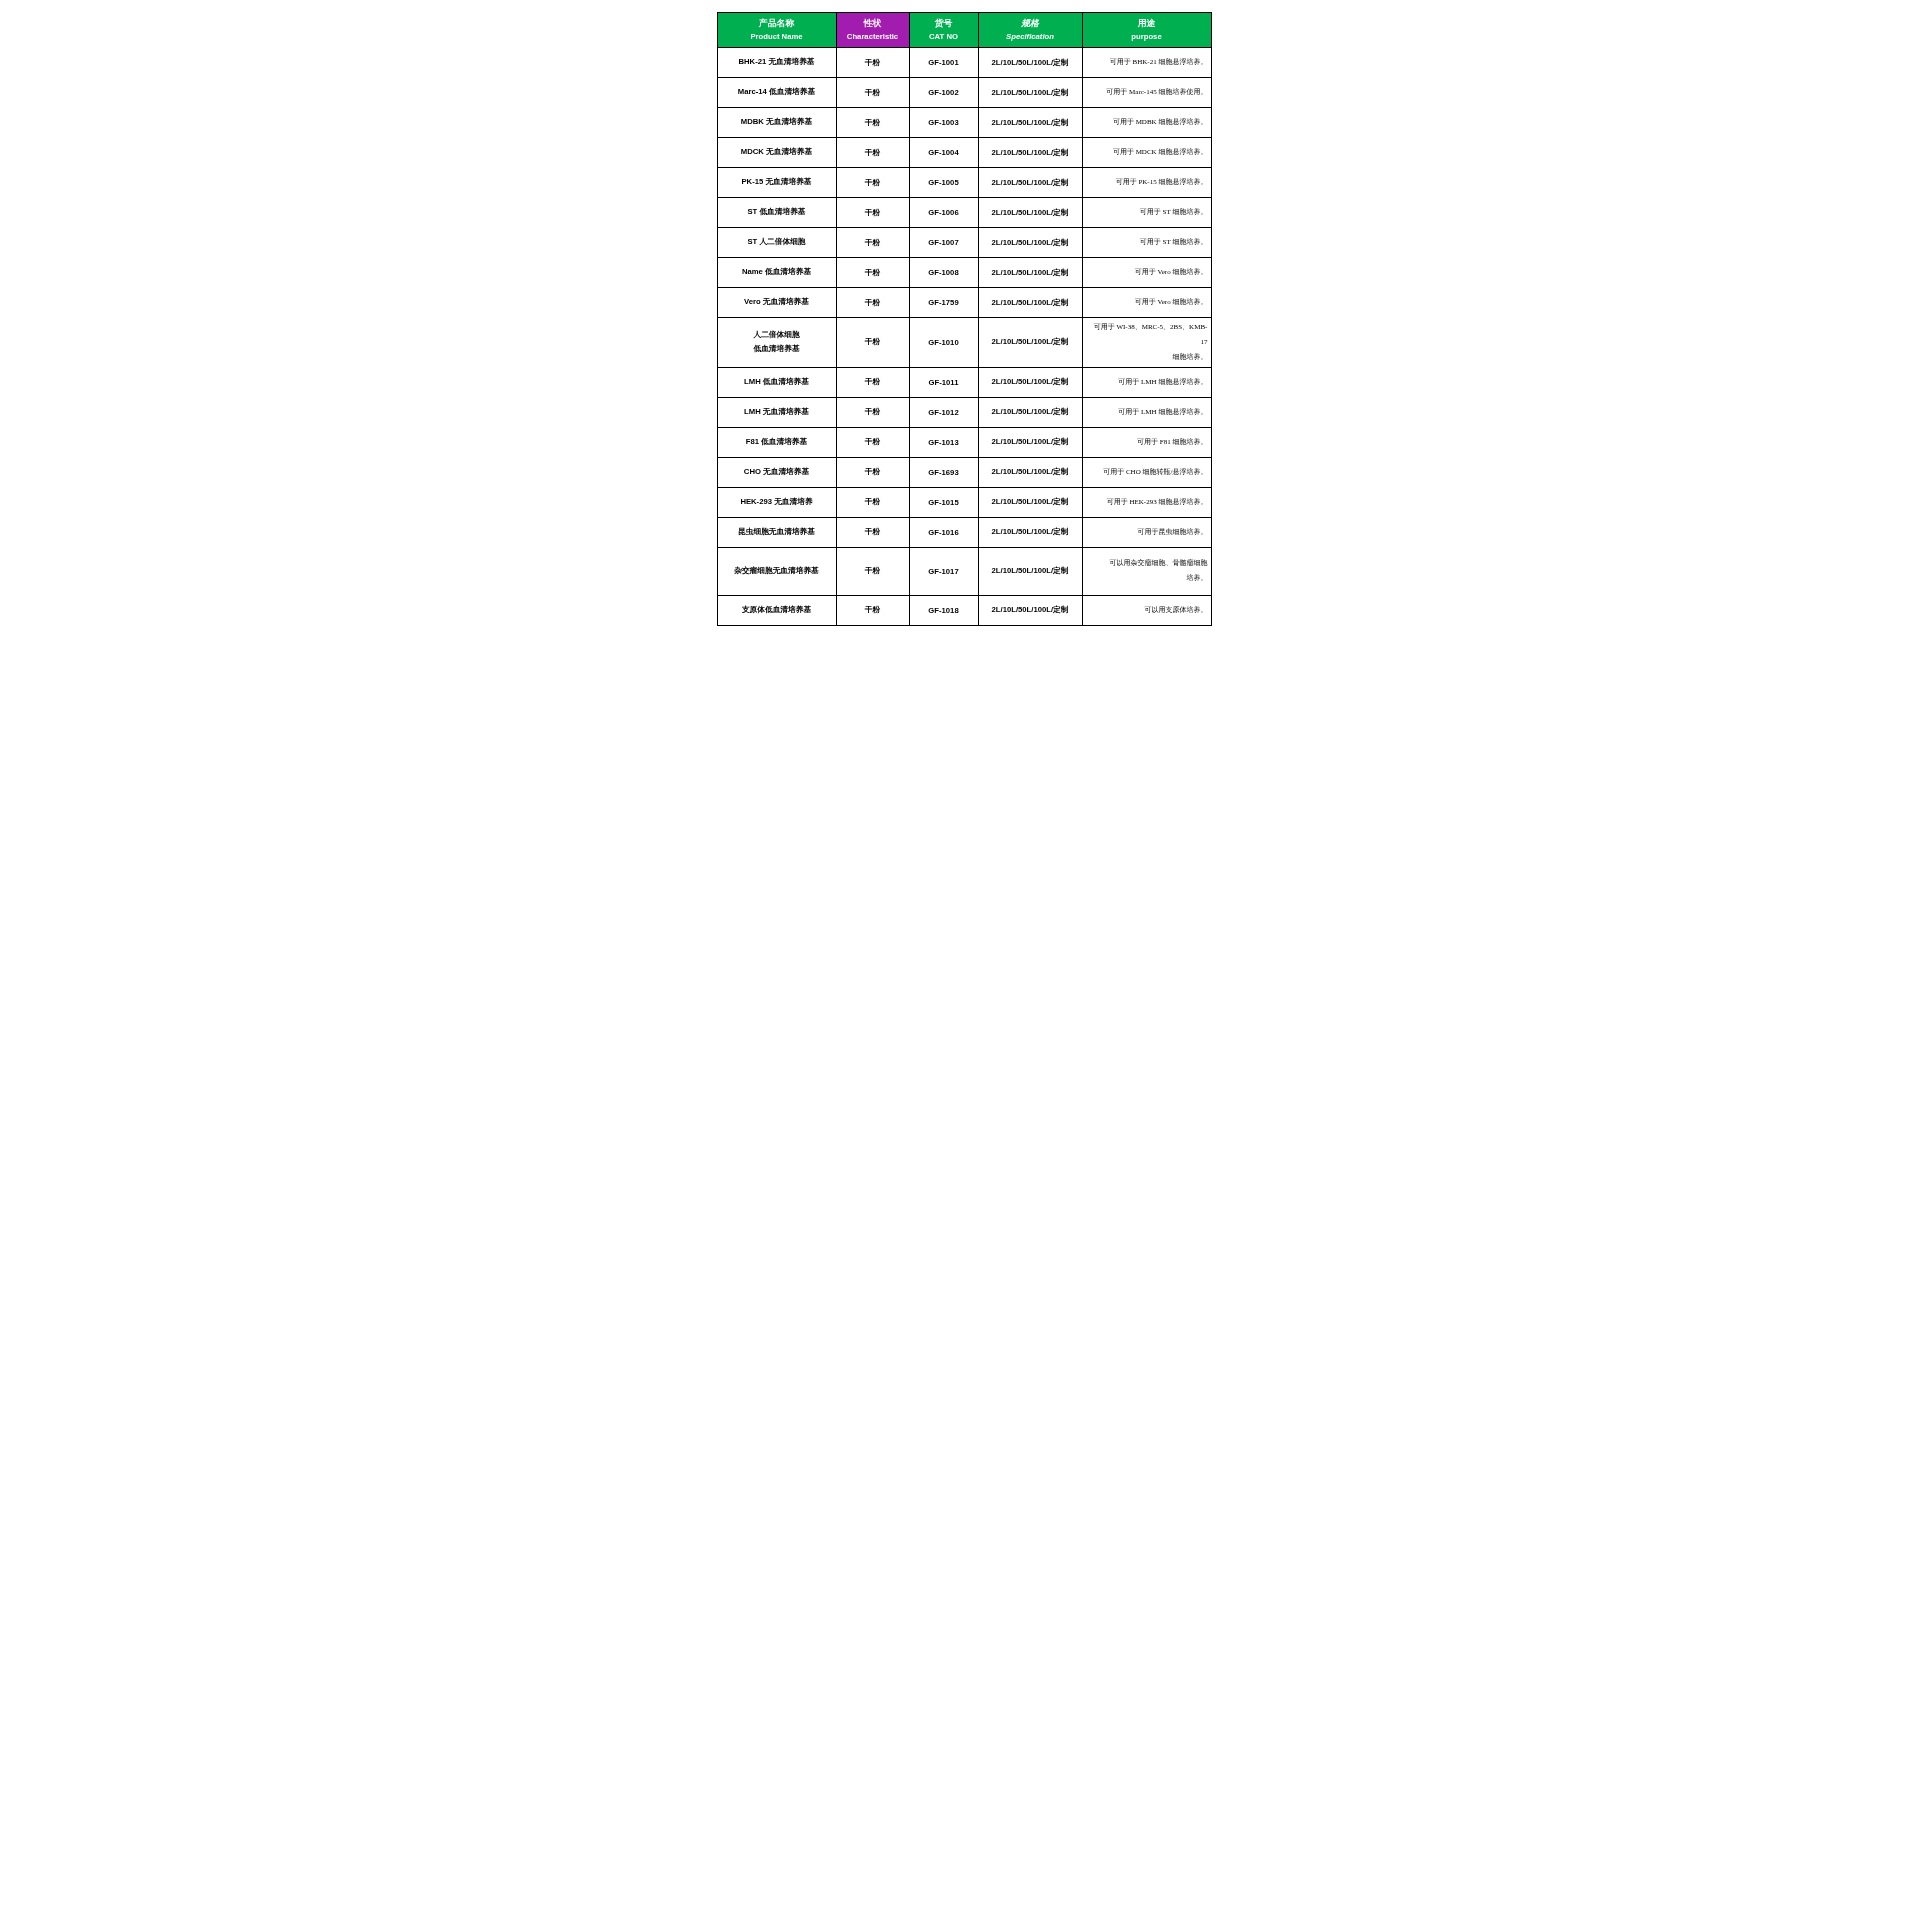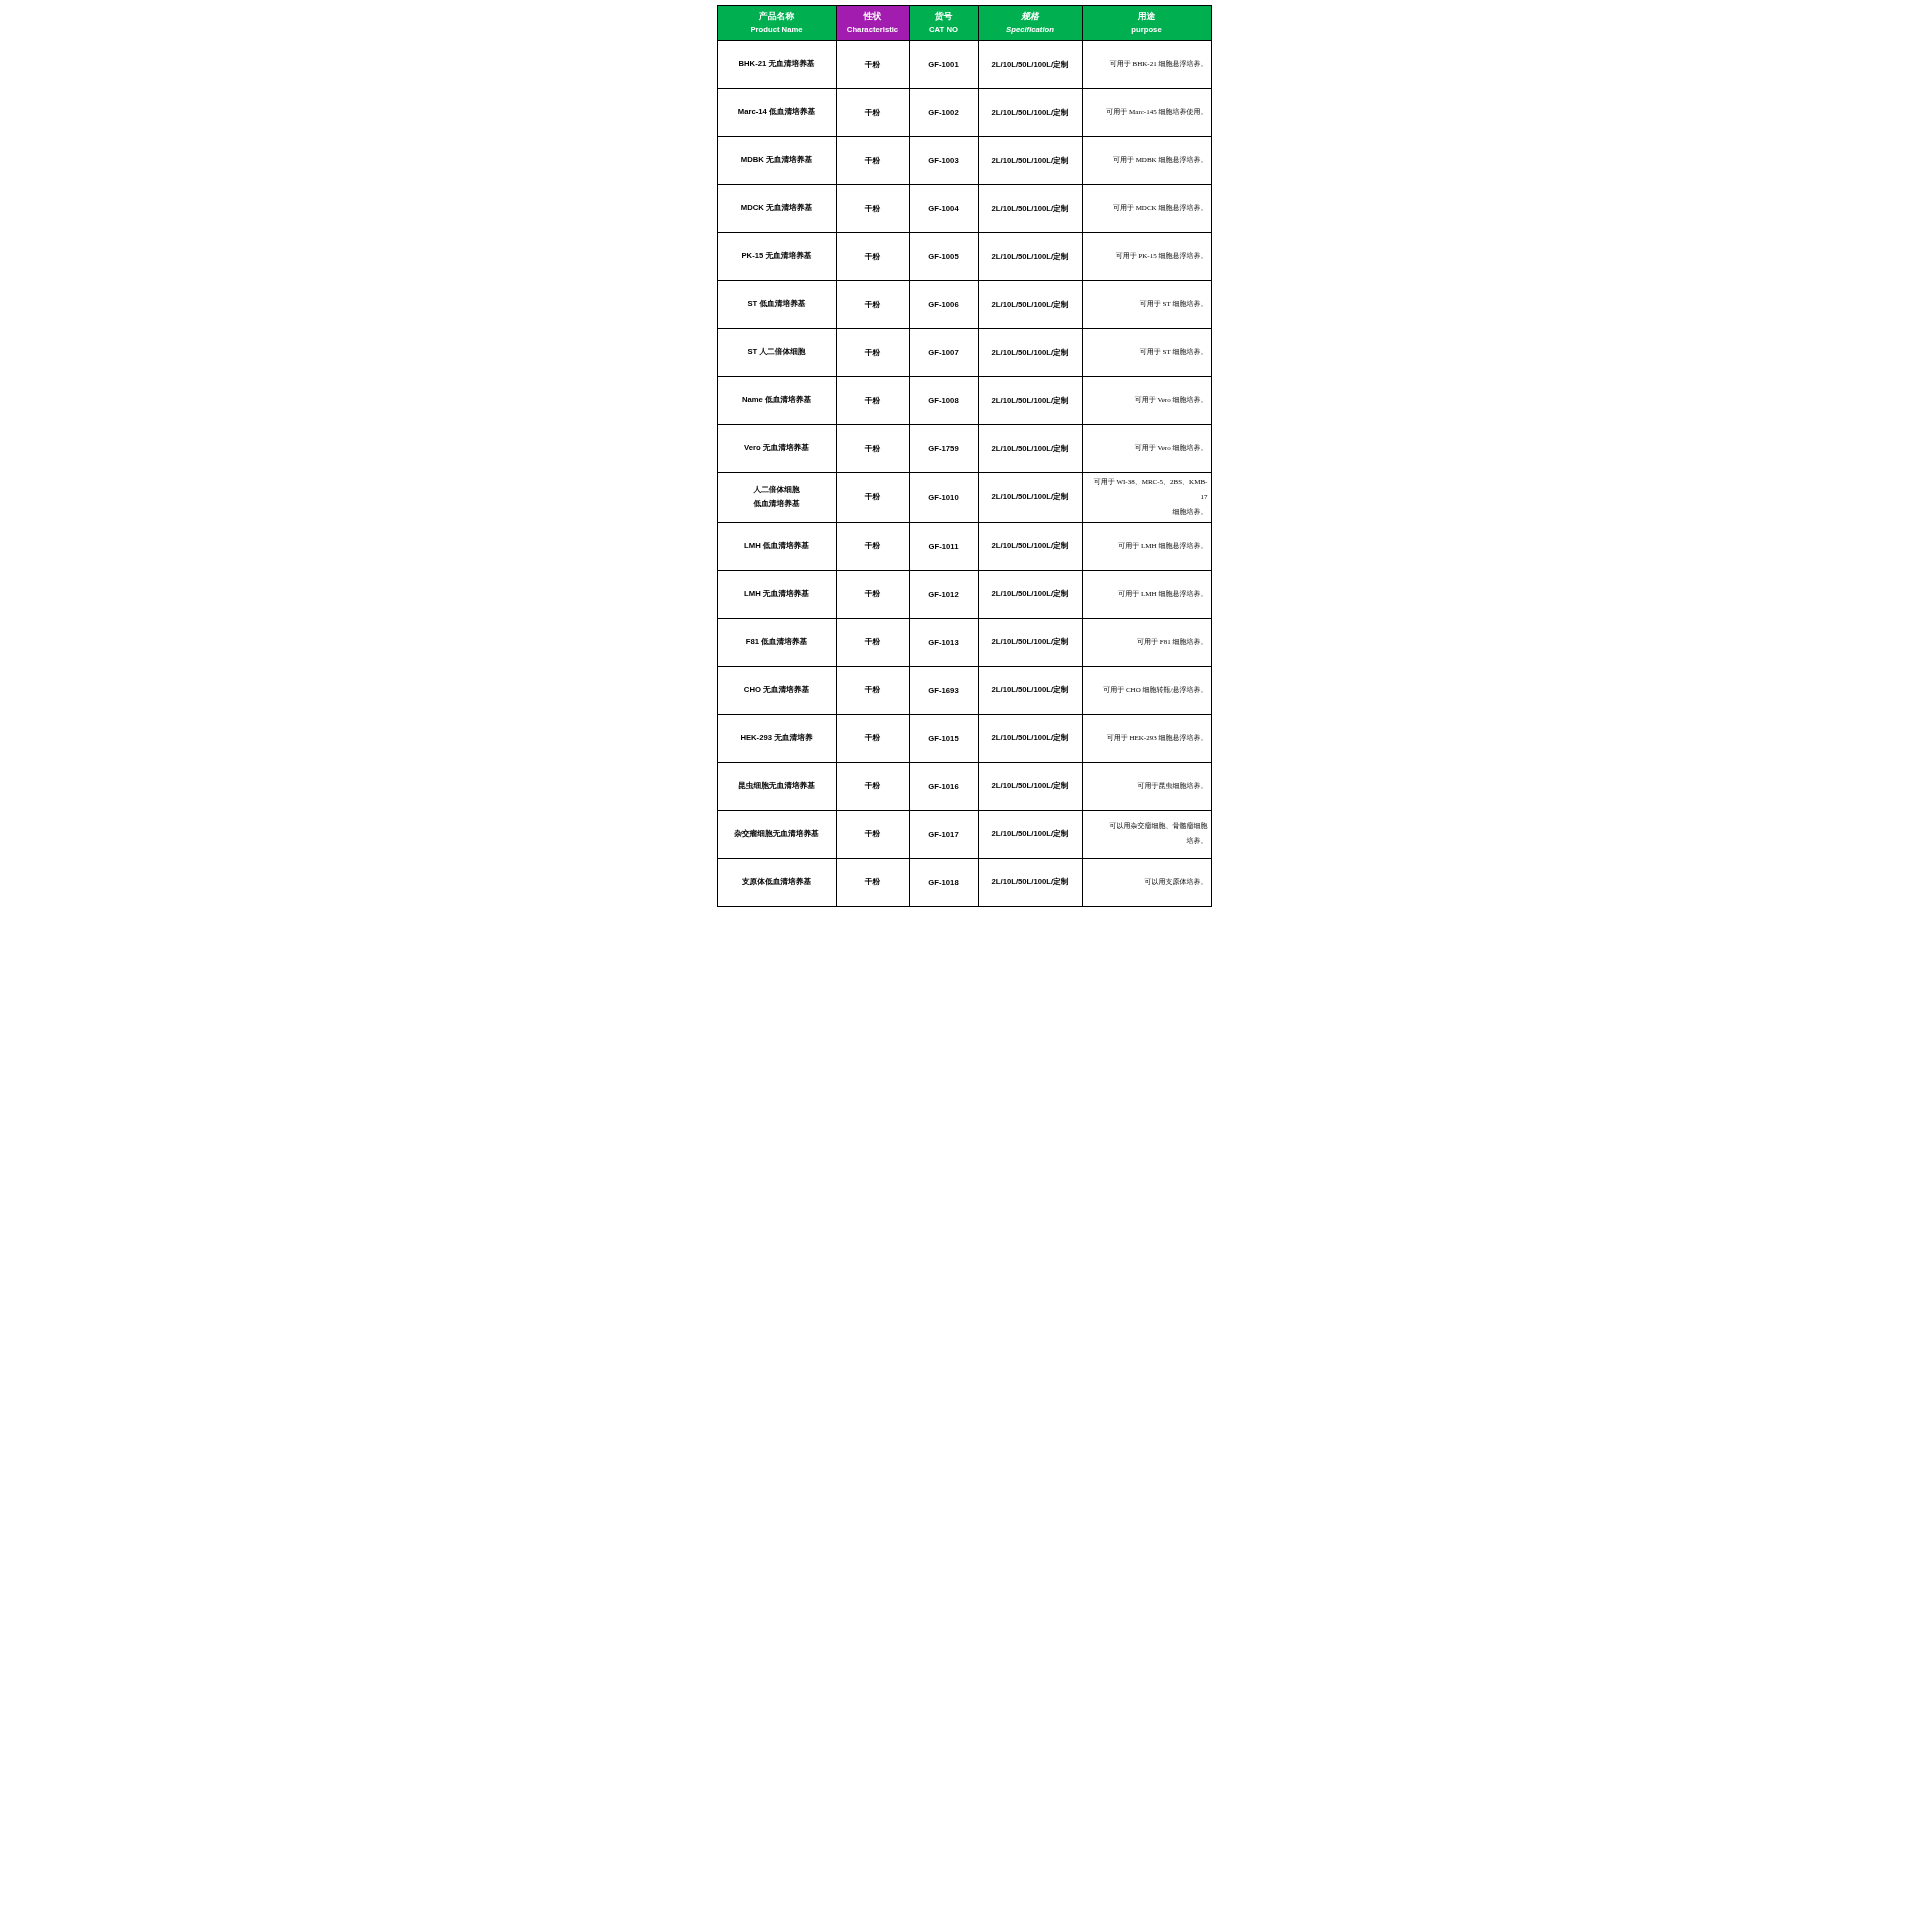--- a/index.html
+++ b/index.html
@@ -10,7 +10,7 @@
   }
   .page {
     width: 493px;
-    margin: 5px auto;
+    margin: 12px auto;
     font-family: "Liberation Sans", "DejaVu Sans", sans-serif;
     color: #000000;
   }

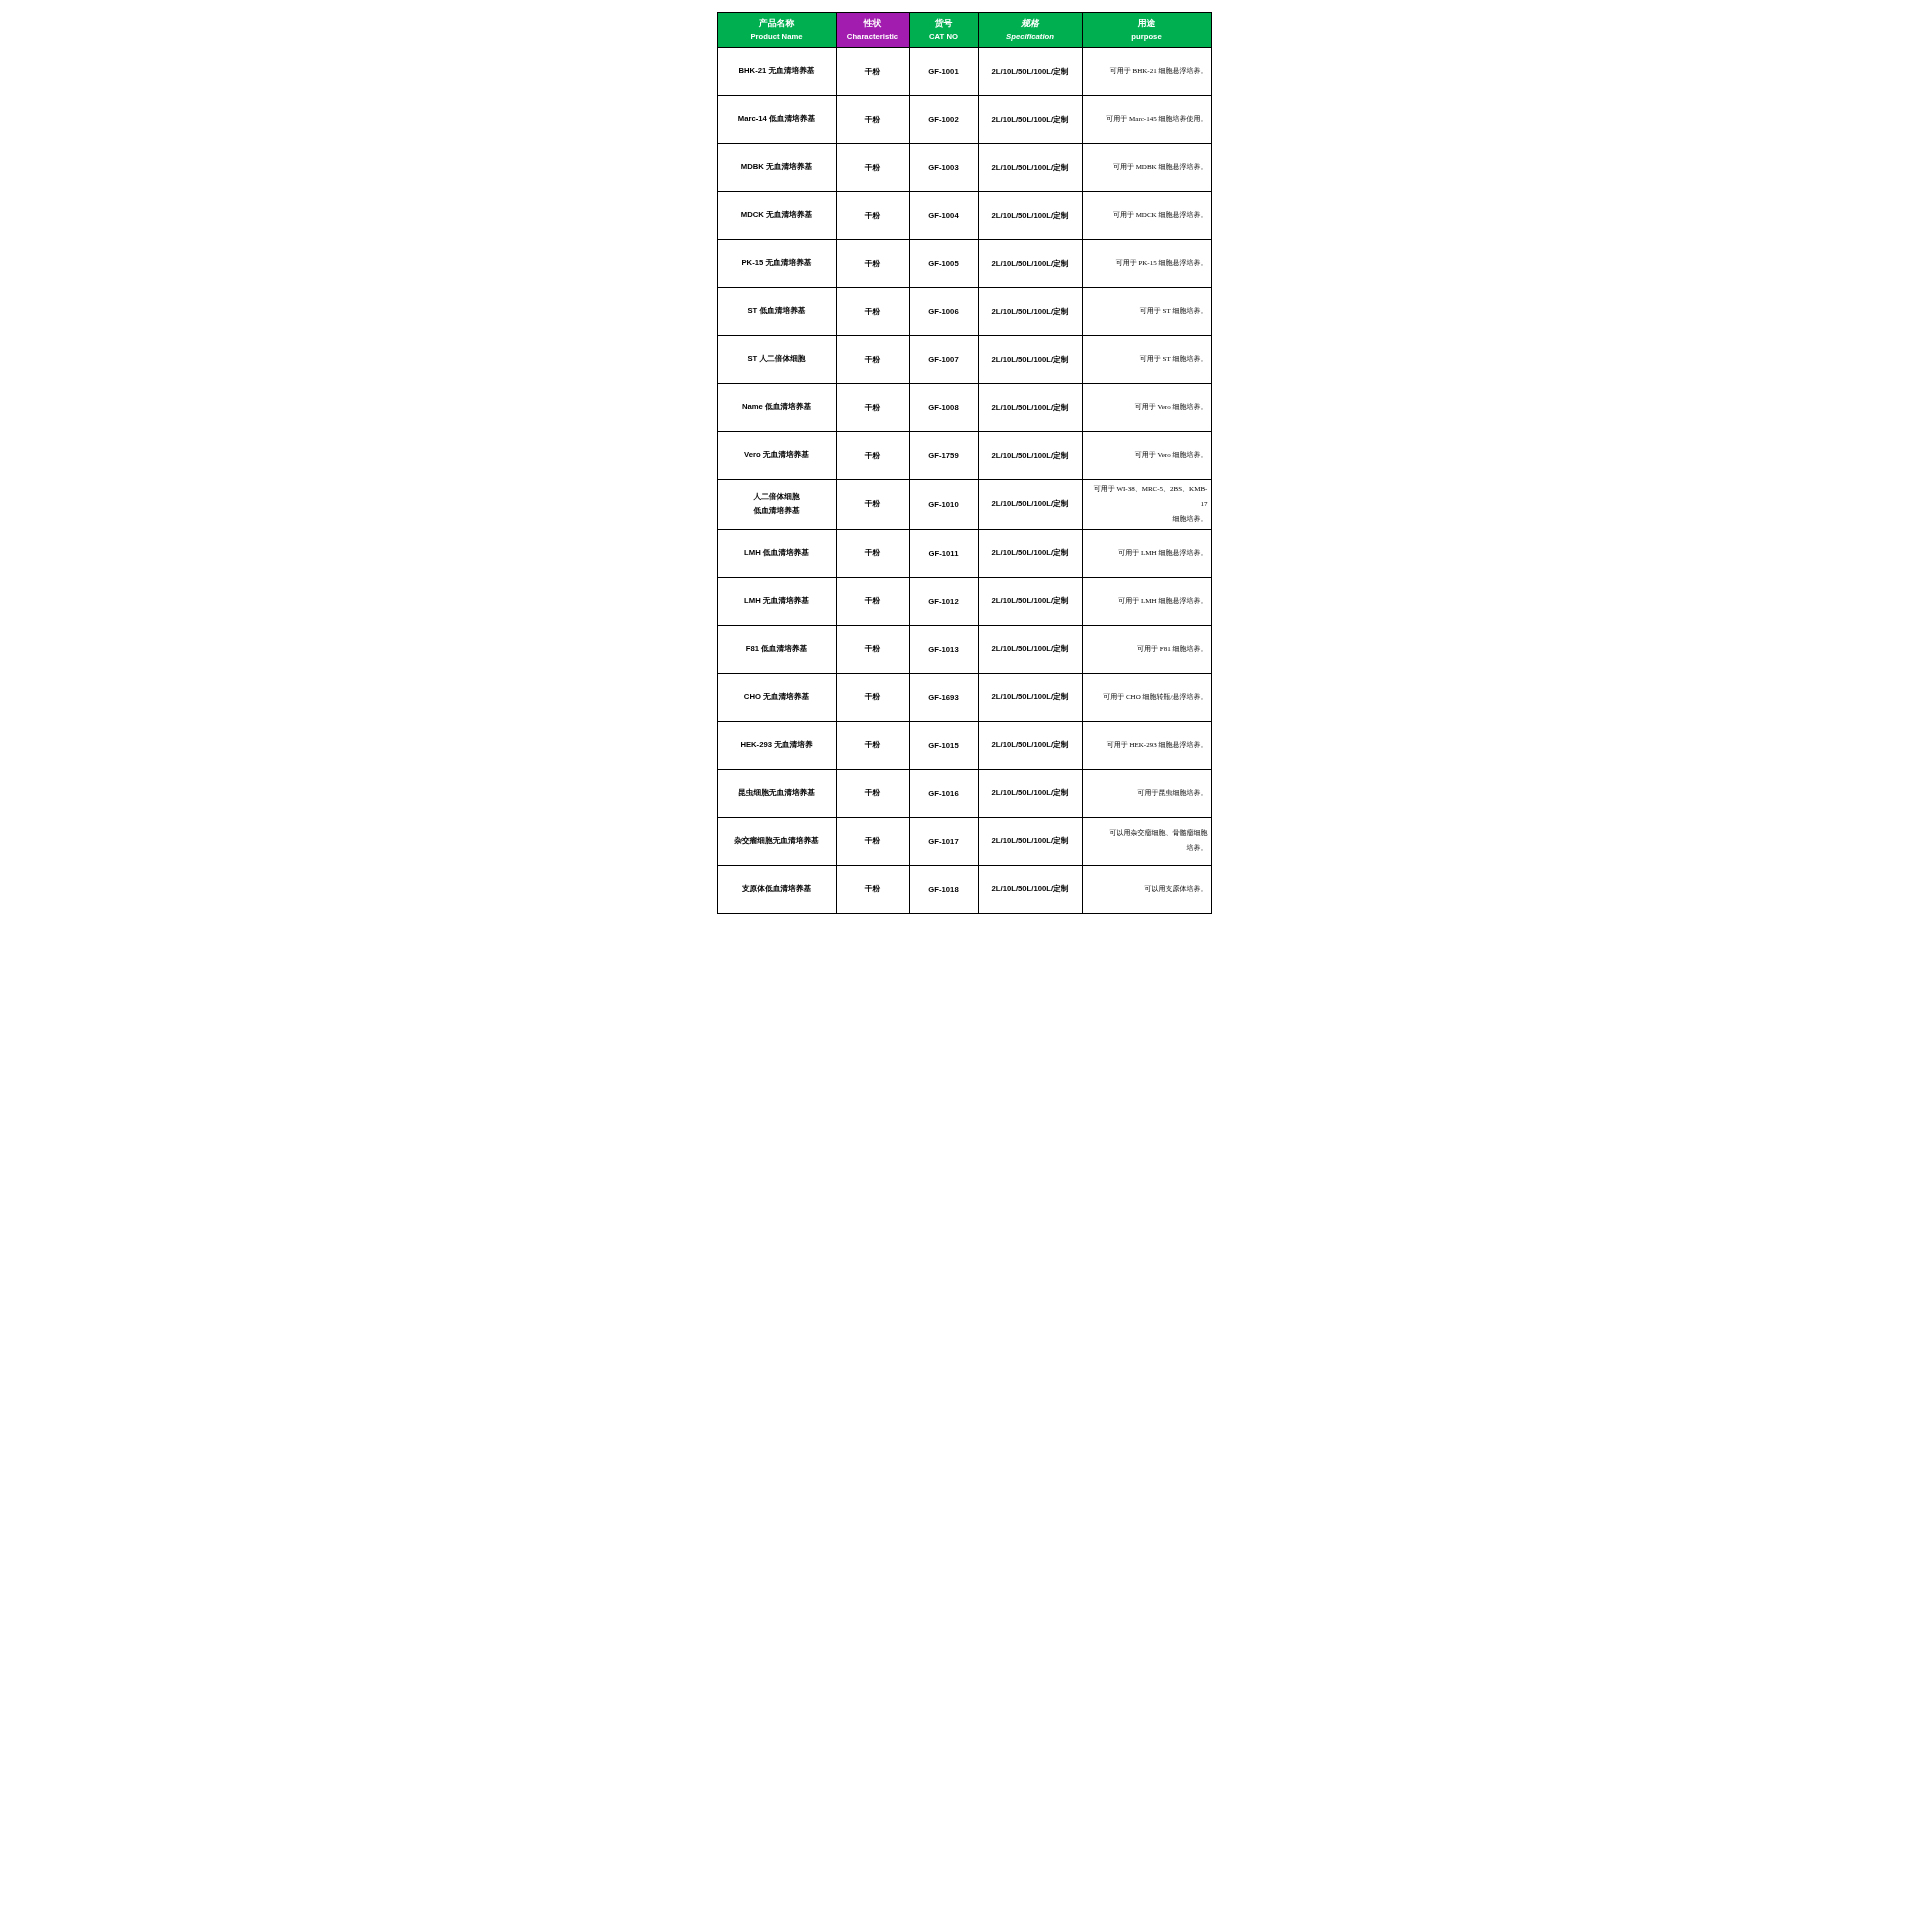--- a/index.html
+++ b/index.html
@@ -47,7 +47,7 @@
     line-height: 1.25;
     margin-top: 2.7px;
   }
-  tbody tr { height: 48px; }
+  tbody tr { height: 30px; }
   tbody tr.tall { height: 48px; }
   td.c-name {
     font-weight: 700;

